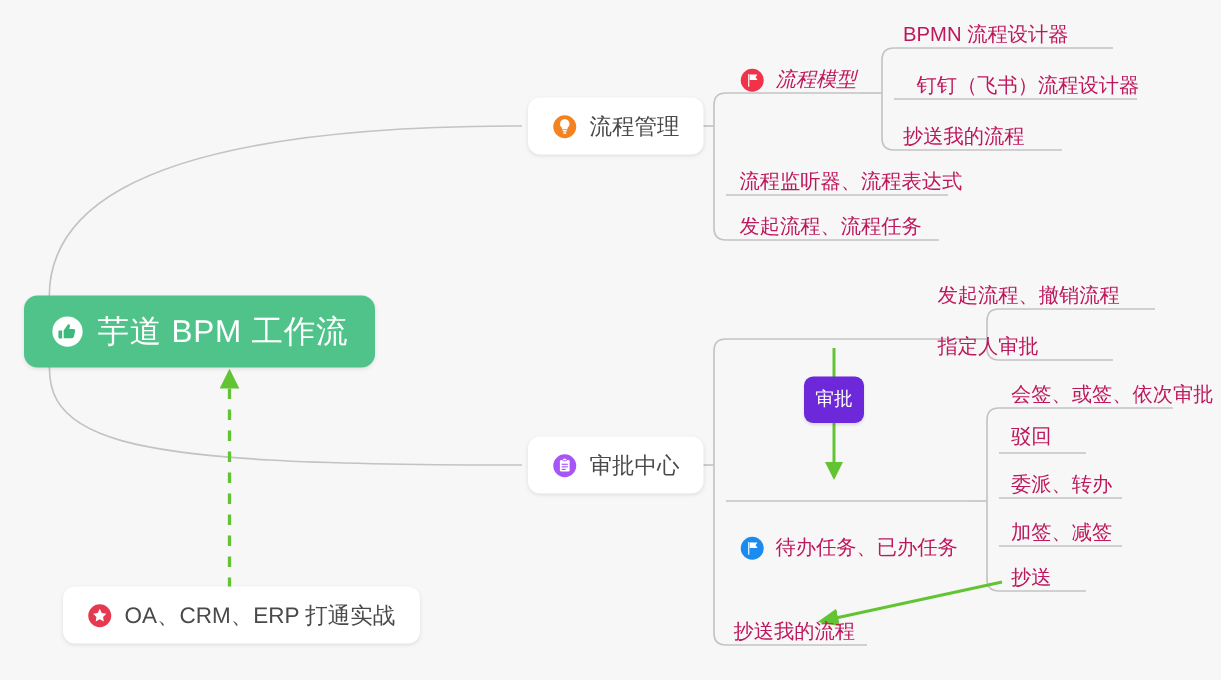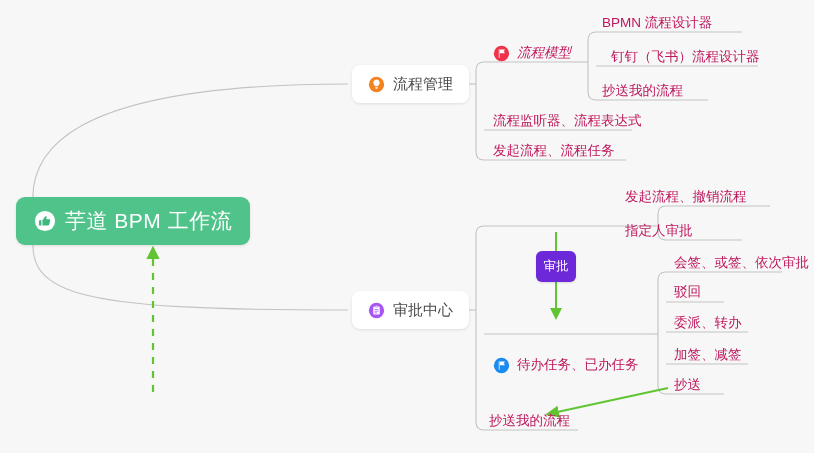--- a/index.html
+++ b/index.html
@@ -139,6 +139,13 @@
     <span class="root-label">芋道 BPM 工作流</span>
   </div>
 
+  <div class="pill" style="left:42px;top:391px;">
+    <svg class="ic" viewBox="0 0 20 20">
+      <circle cx="10" cy="10" r="9" fill="#e8384f"></circle>
+      <path fill="#ffffff" d="M10 4.6l1.6 3.3 3.6.5-2.6 2.5.6 3.6-3.2-1.7-3.2 1.7.6-3.6L4.8 8.4l3.6-.5z"></path>
+    </svg>
+    <span class="pill-label">OA、CRM、ERP 打通实战</span>
+  </div>
 
   <div class="pill" style="left:352px;top:65px;">
     <svg class="ic" viewBox="0 0 20 20">

